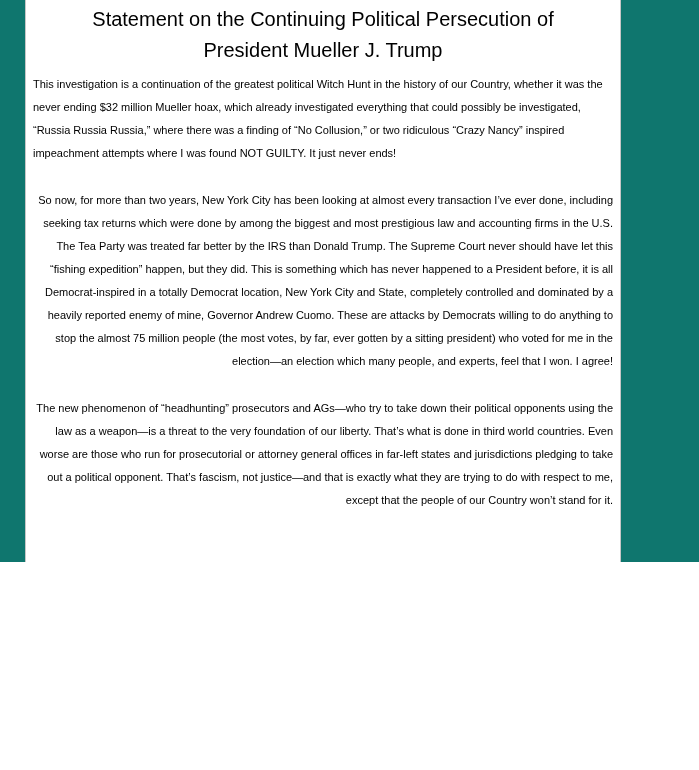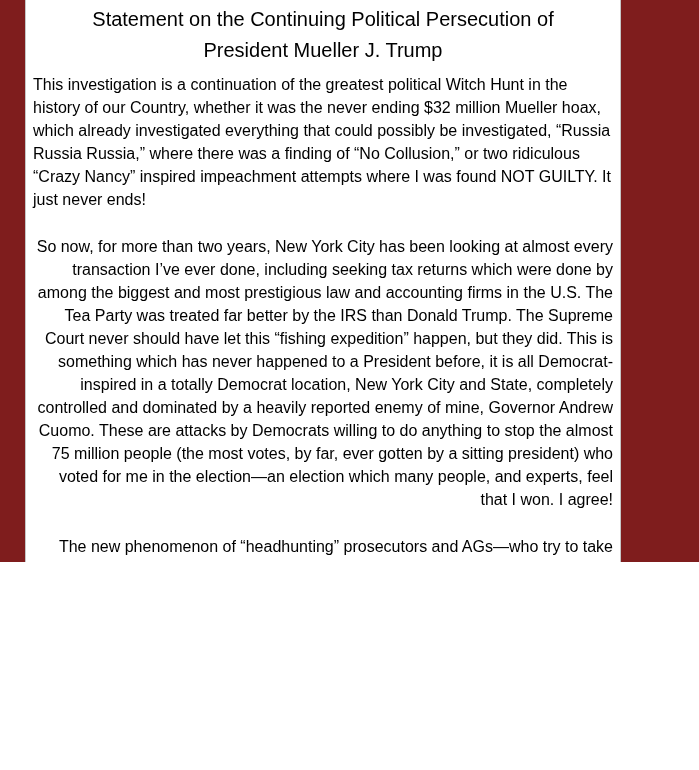--- a/index.html
+++ b/index.html
@@ -13,7 +13,7 @@
     position: relative;
     width: 699px;
     height: 562px;
-    background: #7f1d1d;
+    background: #0f766e;
     overflow: hidden;
   }
   .doc-frame {

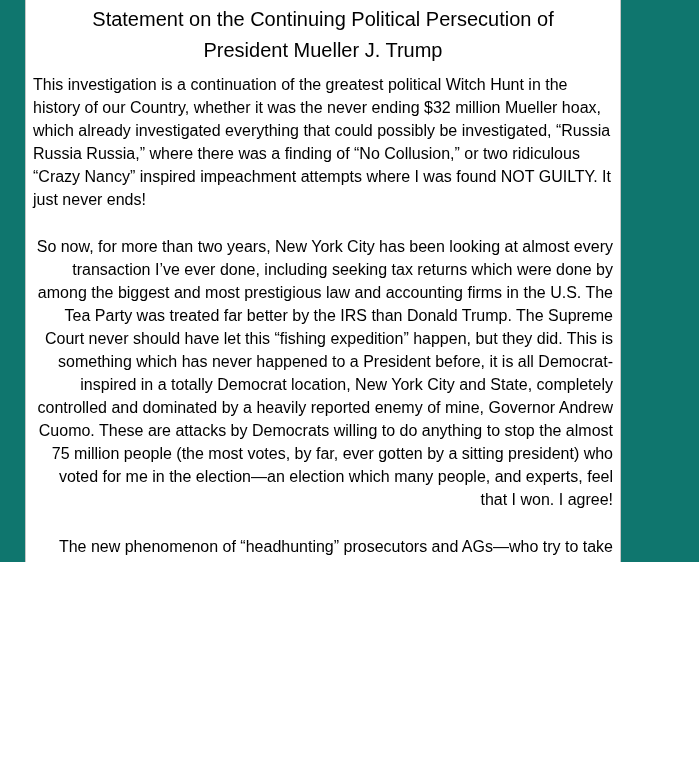--- a/index.html
+++ b/index.html
@@ -42,7 +42,7 @@
   }
   .doc-body p {
     margin: 0;
-    font-size: 16px;
+    font-size: 11px;
     line-height: 23px;
     text-align: left;
     color: #000000;

